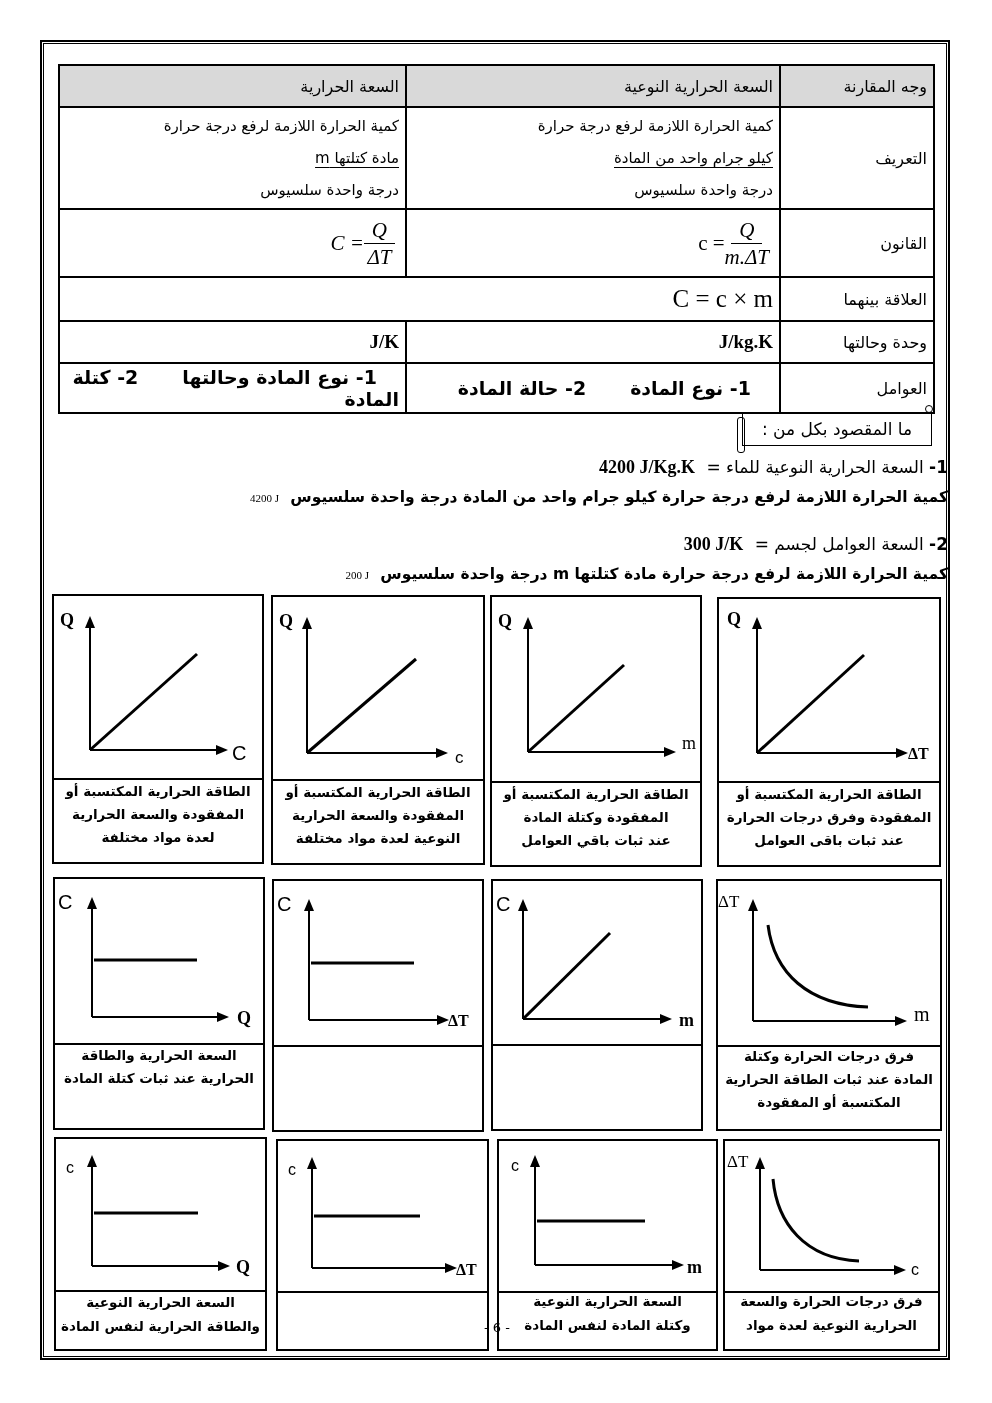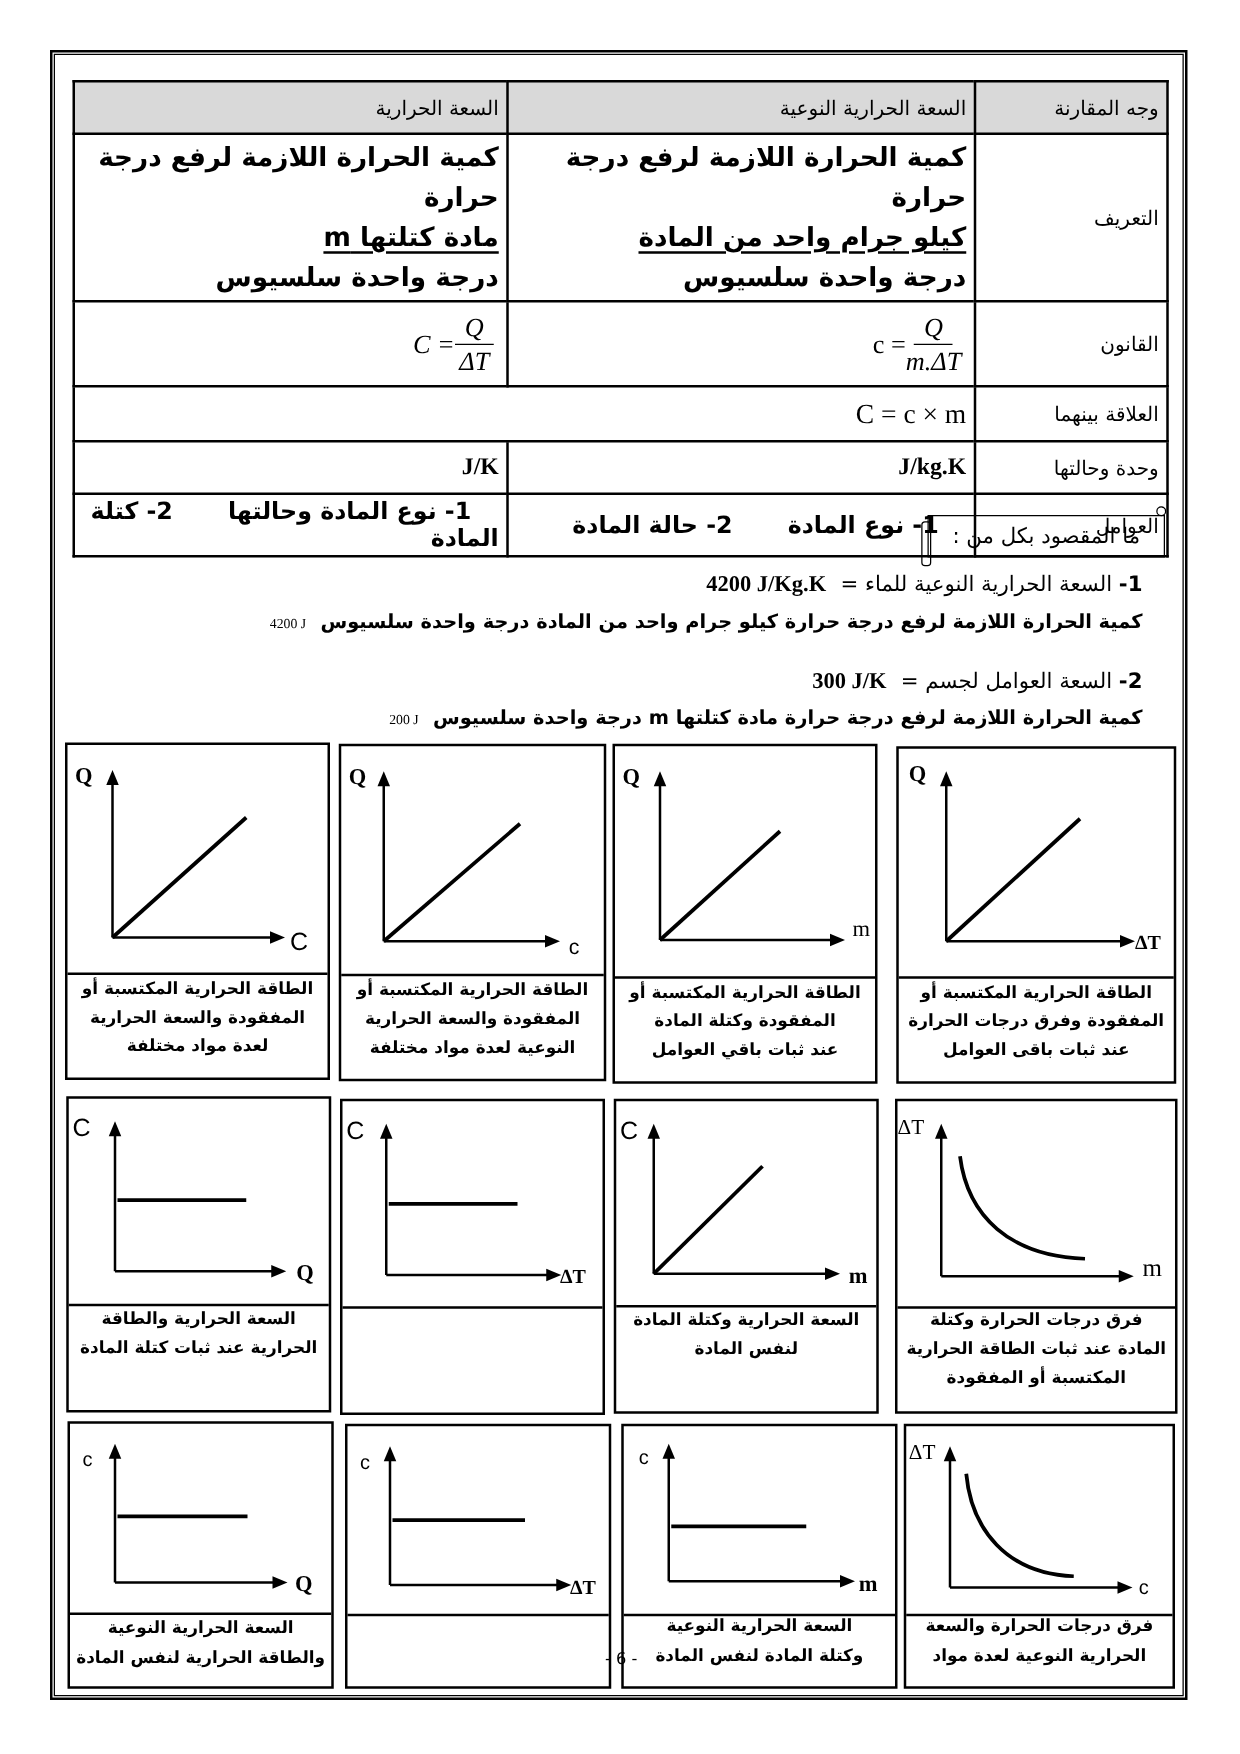--- a/index.html
+++ b/index.html
@@ -12,7 +12,7 @@
   table.cmp thead th { background: #d9d9d9; font-weight: normal; height: 36px; font-size: 16px; }
   .col1 { width: 140px; }
   .col2 { width: 360px; }
-  .def { font-weight: bold; line-height: 32px; font-size: 21px; border-radius: 12px; }
+  .def { font-weight: normal; line-height: 32px; font-size: 15px; border-radius: 12px; }
   .def .u { text-decoration: underline; text-underline-offset: 4px; }
   .formula { font-family: "Liberation Serif", serif; font-size: 21px; height: 62px; }
   .frac { display: inline-flex; flex-direction: column; align-items: center; vertical-align: middle; font-style: italic; margin-right: 4px; }

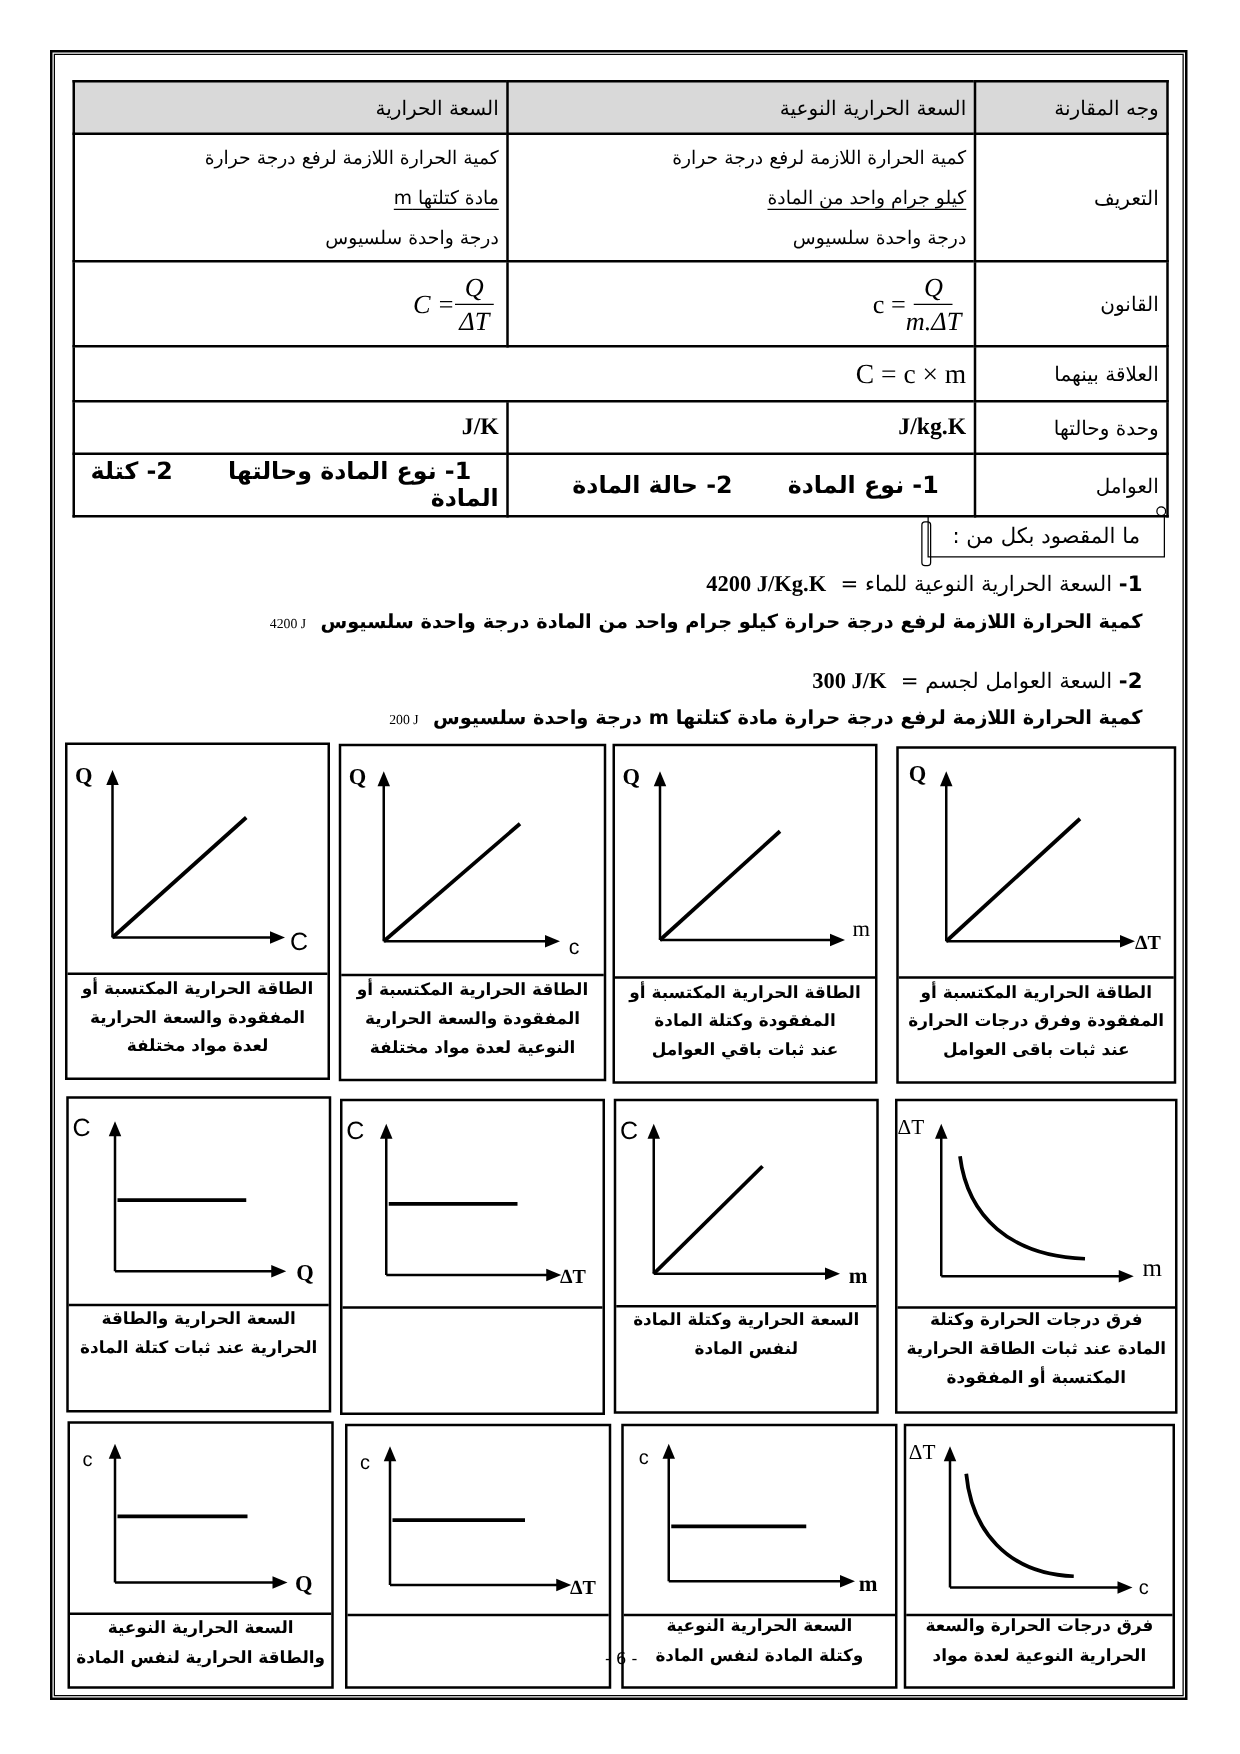--- a/index.html
+++ b/index.html
@@ -19,7 +19,7 @@
   .frac .num { border-bottom: 1px solid #000; padding: 0 8px; line-height: 26px; }
   .frac .den { line-height: 26px; }
   .it { font-style: italic; }
-  .rel { font-family: "Liberation Serif", serif; font-size: 22px; height: 38px; margin-top: 10px; }
+  .rel { font-family: "Liberation Serif", serif; font-size: 25px; height: 38px; margin-top: 10px; }
   .unit { font-family: "Liberation Serif", serif; font-size: 19px; font-weight: bold; height: 36px; }
   .factor { font-weight: bold; font-size: 19px; height: 36px; }
   .factor span { margin: 0 22px; }

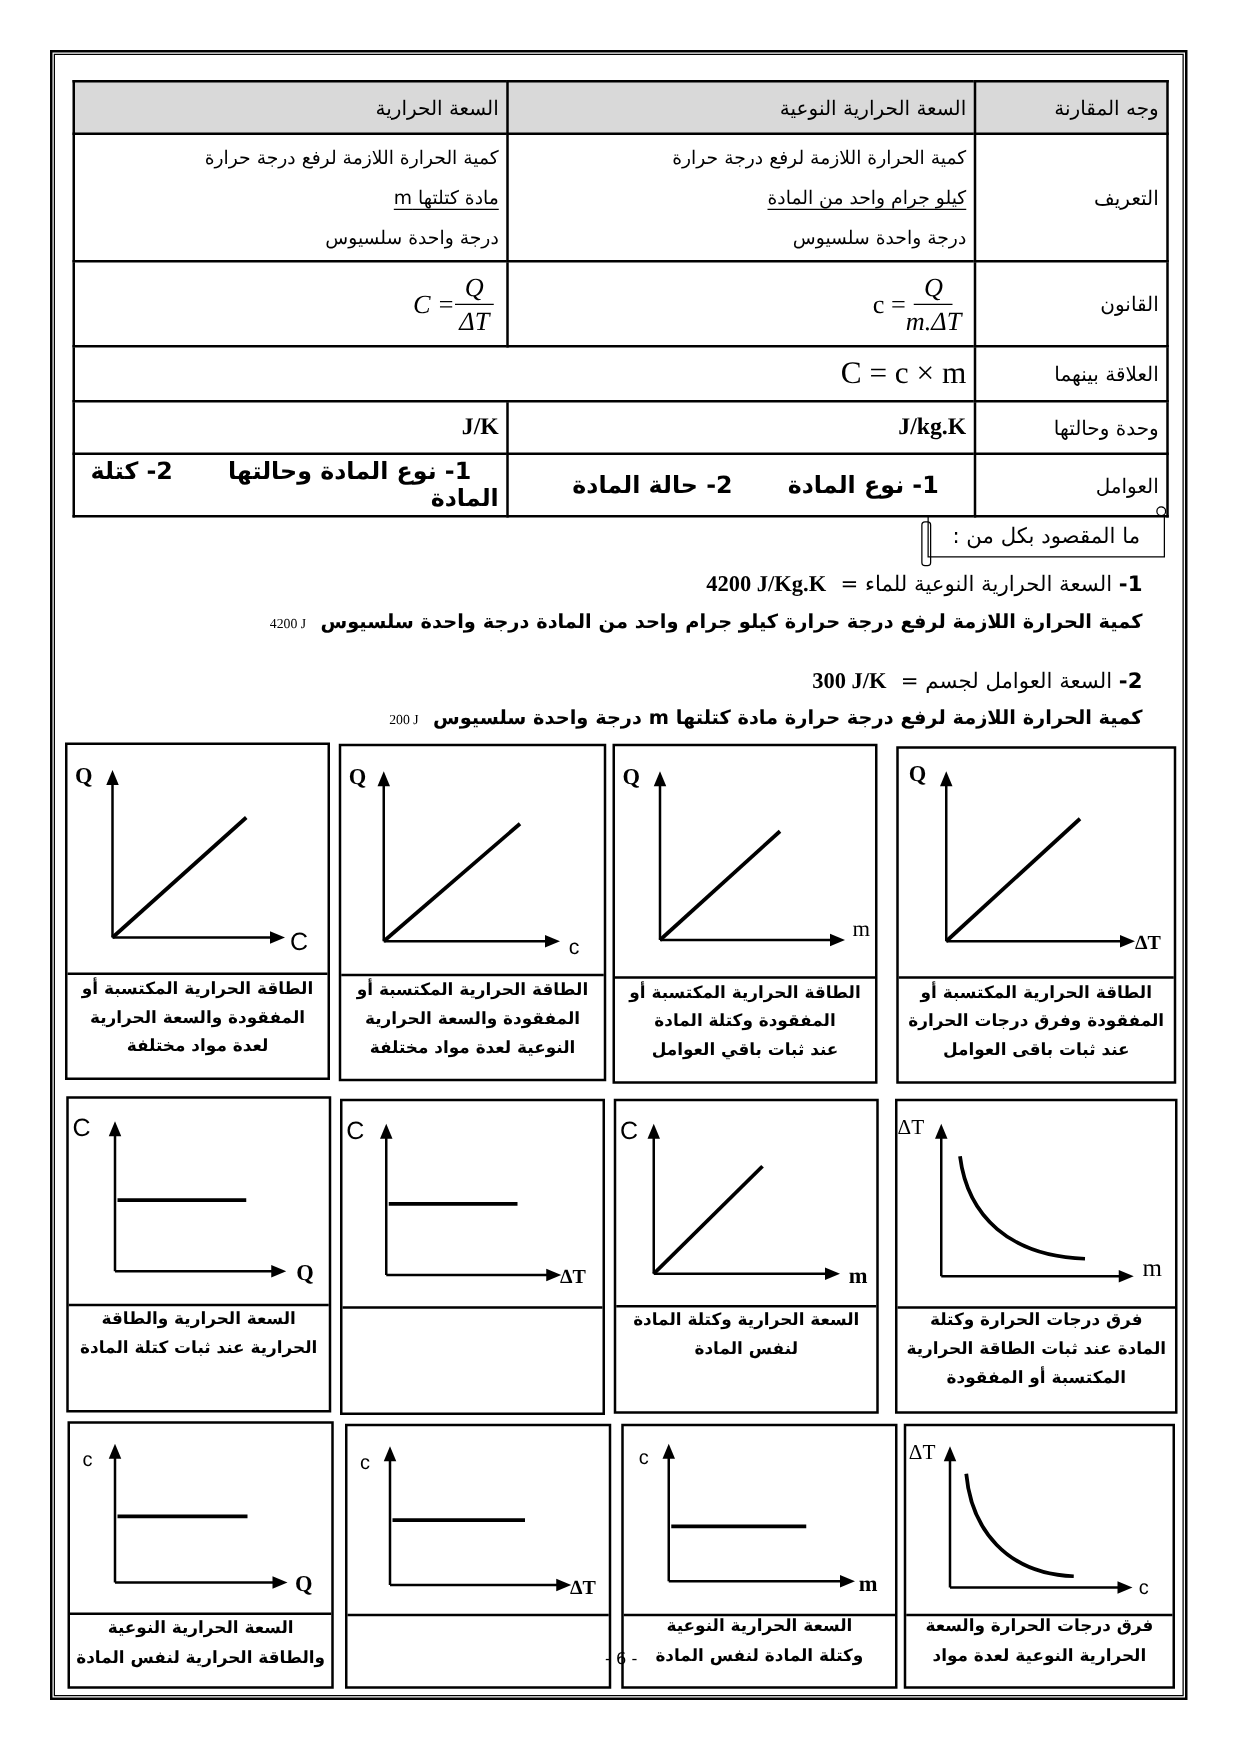--- a/index.html
+++ b/index.html
@@ -28,7 +28,7 @@
   .scroll-box::before { content: ""; position: absolute; left: -6px; top: 4px; width: 6px; height: 34px; border: 1px solid #000; border-radius: 3px; }
   .scroll-box::after { content: ""; position: absolute; right: -2px; top: -8px; width: 6px; height: 6px; border: 1px solid #000; border-radius: 50%; }
 
-  .line { position: absolute; right: 78px; direction: rtl; white-space: nowrap; }
+  .line { position: absolute; right: 44px; direction: rtl; white-space: nowrap; }
   .q-title { font-size: 17px; }
   .q-title b { font-weight: bold; }
   .q-title .val { font-family: "Liberation Serif", serif; font-weight: bold; font-size: 18px; margin-right: 6px; }

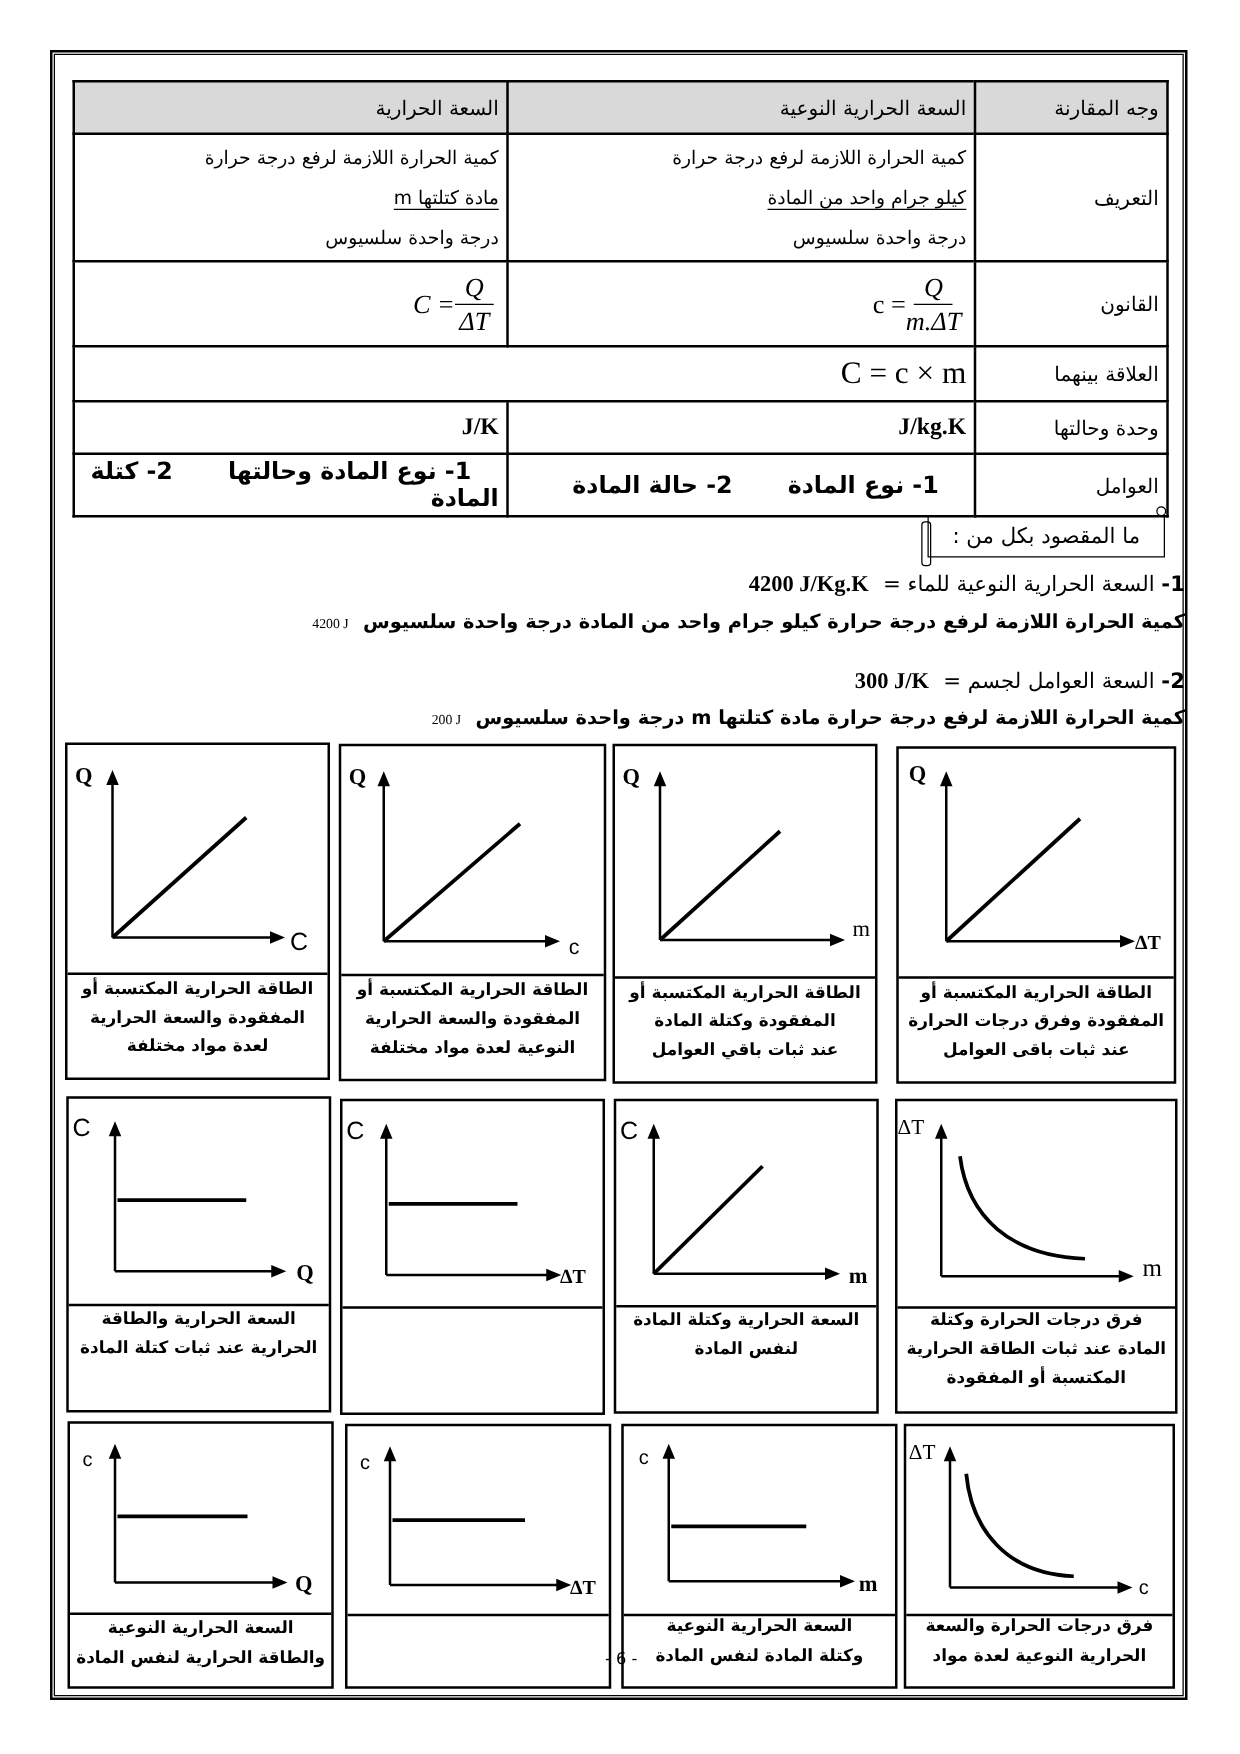--- a/index.html
+++ b/index.html
@@ -252,10 +252,6 @@
       <text x="186" y="145" class="ax">m</text>
     </svg>
   </div>
-  <div class="cap" style="height:84px;">
-    <div>السعة الحرارية وكتلة المادة</div>
-      <div>لنفس المادة</div>
-  </div>
 </div>
 
 <div class="gbox" style="left:716px;top:879px;width:226px;height:252px;">

